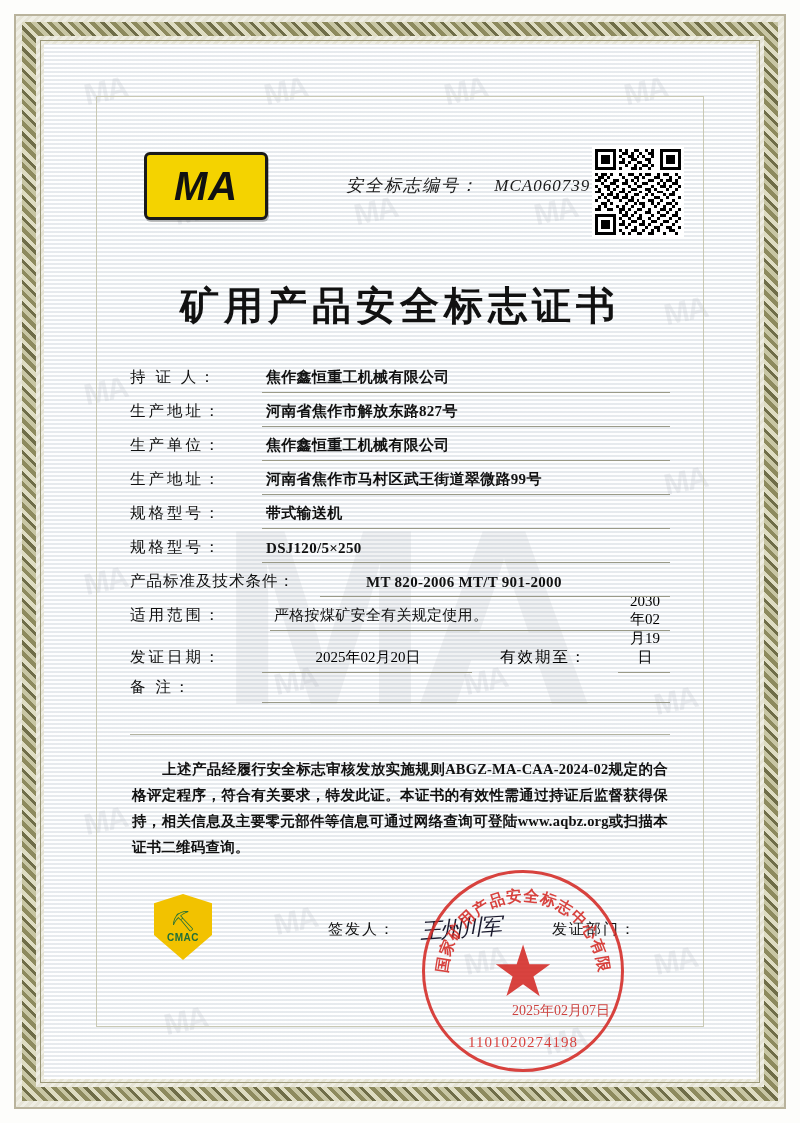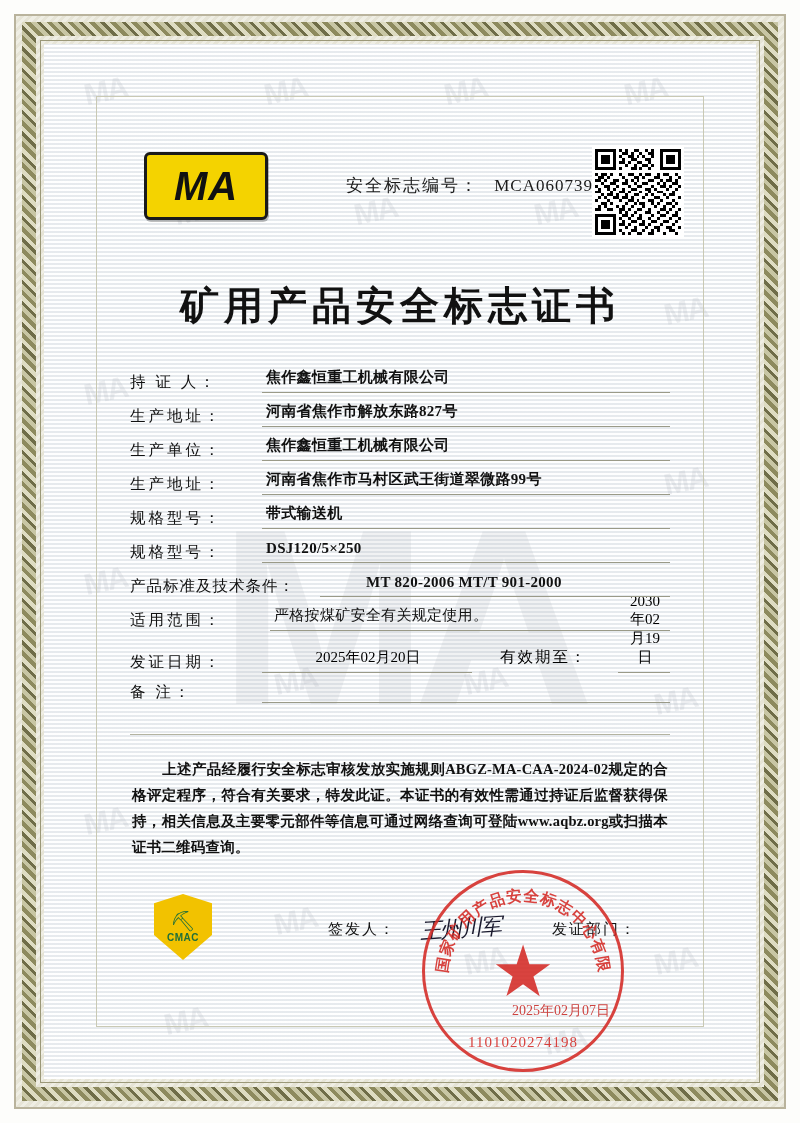--- a/index.html
+++ b/index.html
@@ -130,6 +130,7 @@
     font-size: 17px;
     color: #1b1b1b;
     letter-spacing: 1px;
+    font-style: italic;
   }
   .cert-no .label { letter-spacing: 2px; }
   .cert-no .value {

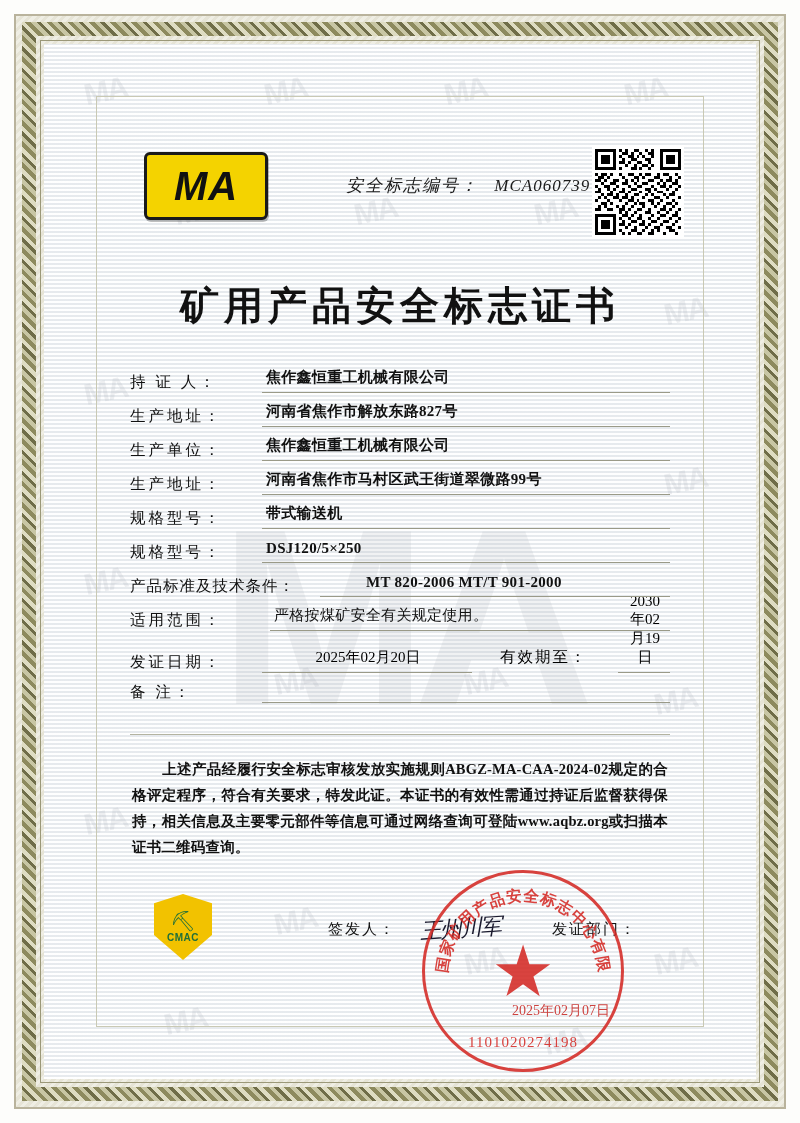--- a/index.html
+++ b/index.html
@@ -181,6 +181,7 @@
     font-size: 15.5px;
     color: #111;
     letter-spacing: 3px;
+    padding-bottom: 5px;
     font-weight: 500;
   }
   .field-label.wide {

